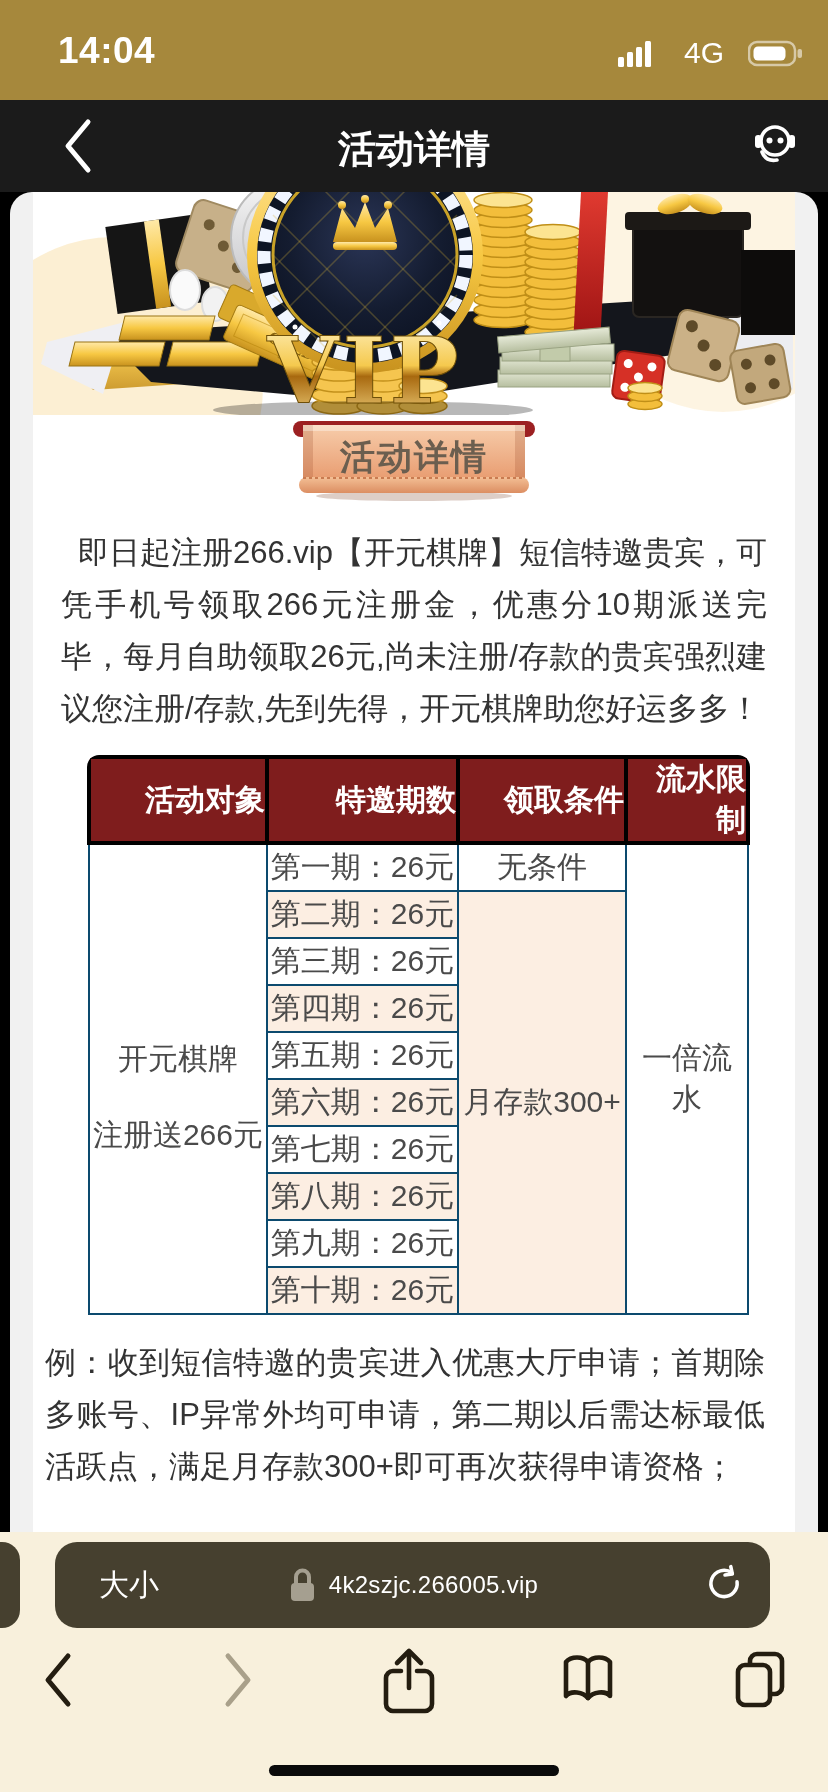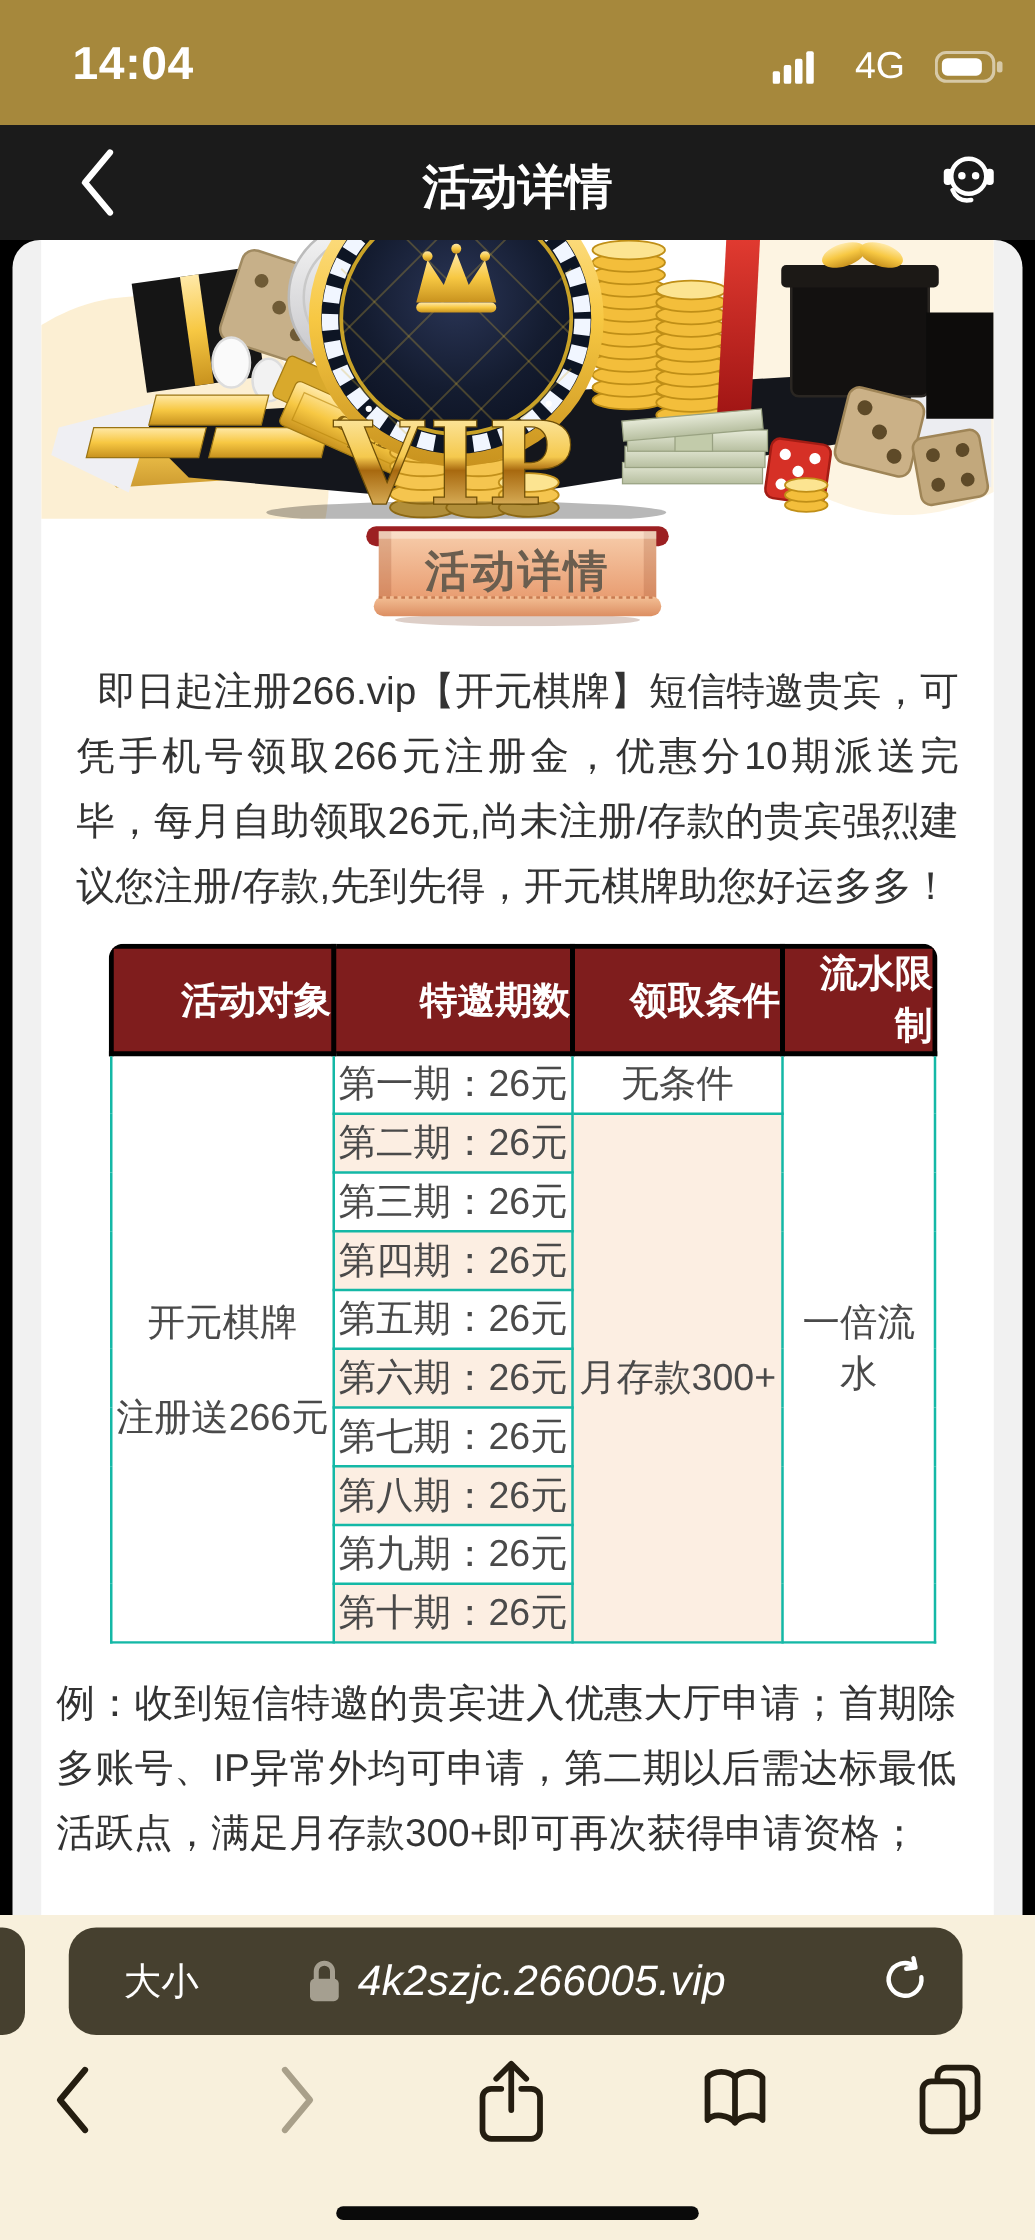--- a/index.html
+++ b/index.html
@@ -34,7 +34,7 @@
   #table-wrap{margin:20px 45px 0 54px;border-radius:12px 12px 0 0;overflow:hidden;}
   table{width:100%;border-collapse:collapse;table-layout:fixed;}
   th{background:#7f1d1d;border:4px solid #000000;color:#fff;font-size:30px;font-weight:bold;height:43px;padding:0;text-align:right;}
-  td{border:2px solid #14b8a6;background:#fff;color:#4A4A4A;font-size:30px;height:45px;padding:0;text-align:center;vertical-align:middle;}
+  td{border:2px solid #0c4a6e;background:#fff;color:#4A4A4A;font-size:30px;height:45px;padding:0;text-align:center;vertical-align:middle;}
   td.alt{background:#FCEEE2;}
   td.two-line div{line-height:41px;margin-top:35px;}
   

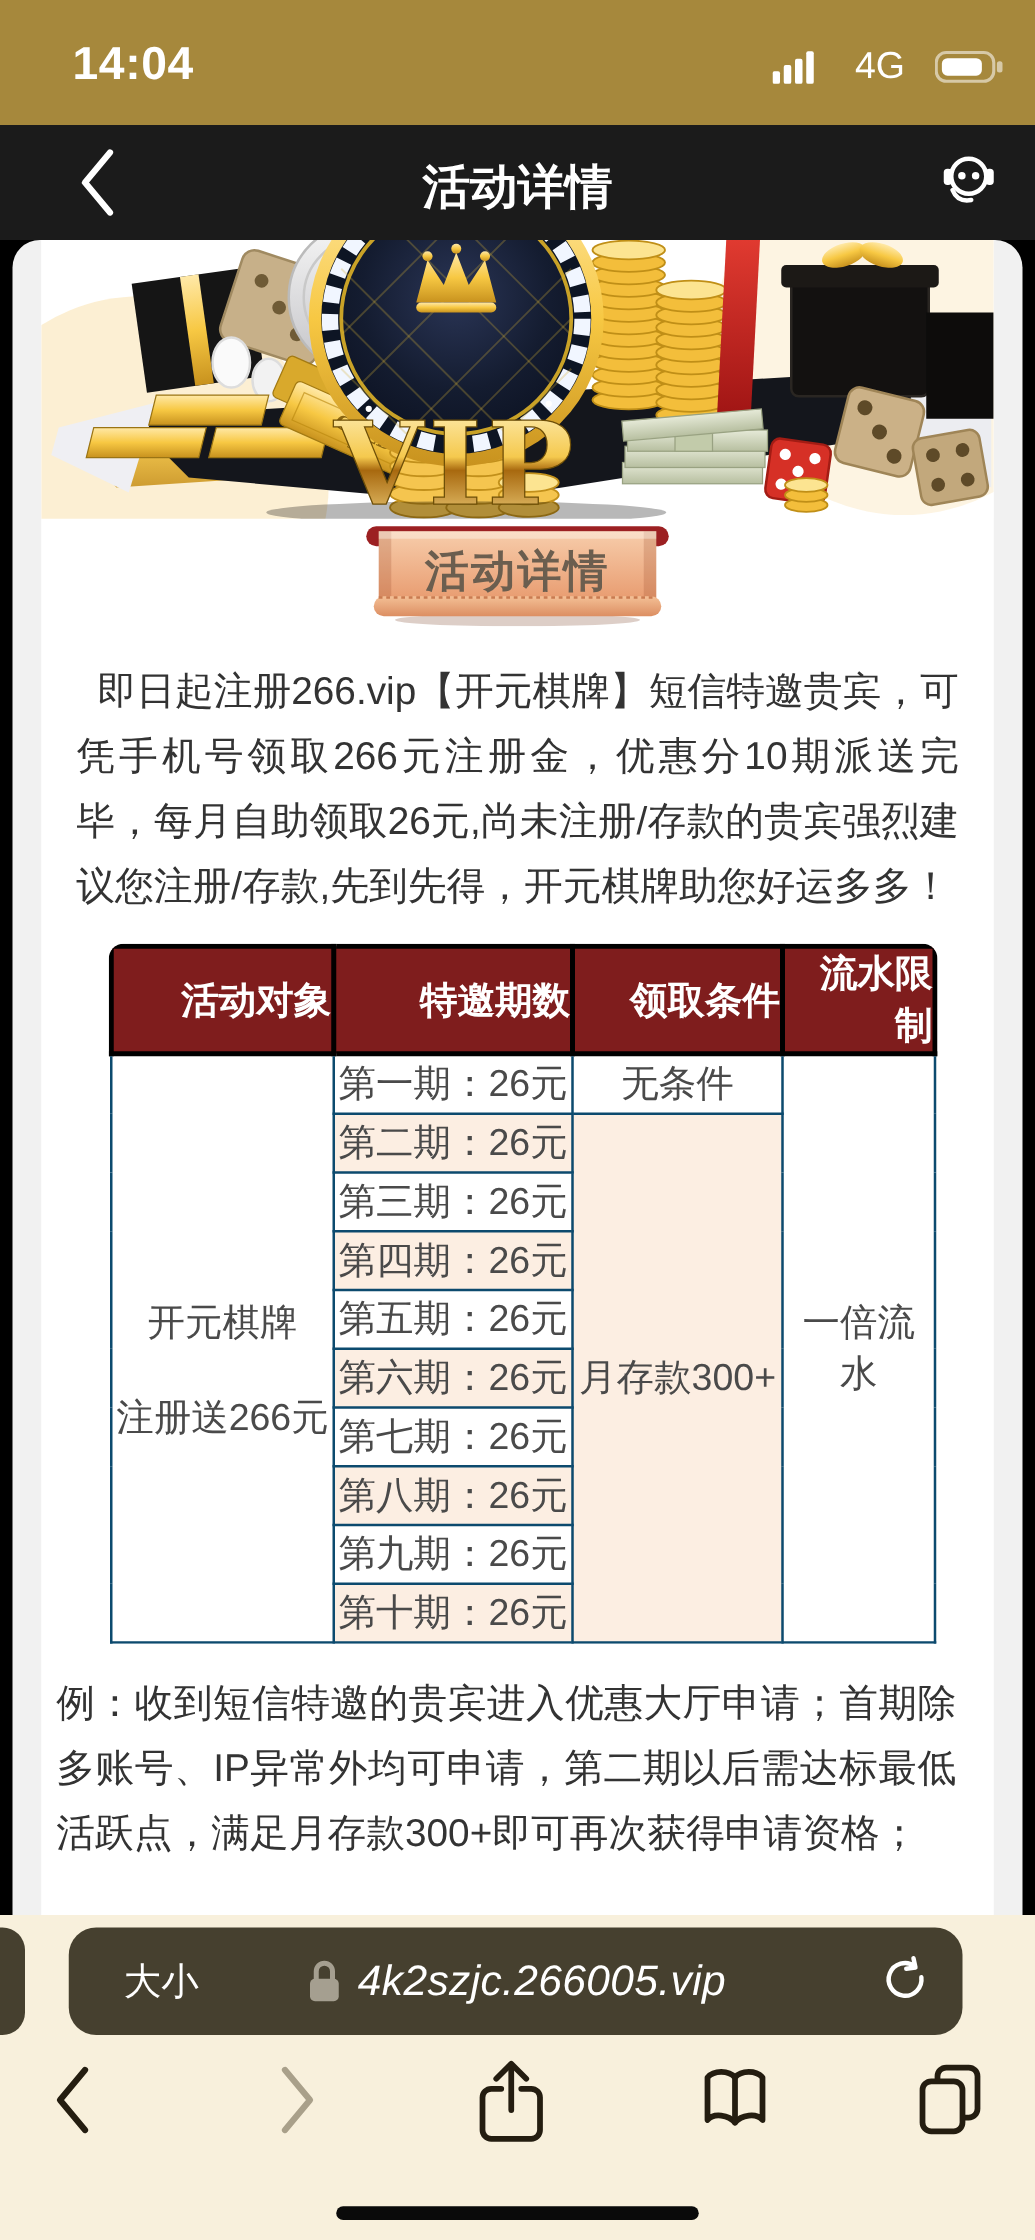--- a/index.html
+++ b/index.html
@@ -44,7 +44,7 @@
     display:flex;justify-content:center;}
   #font-size-btn{position:absolute;left:44px;top:0;height:86px;display:flex;align-items:center;color:#fff;font-size:30px;}
   #url-center{display:flex;align-items:center;gap:12px;}
-  #url-text{color:#fff;font-size:34px;letter-spacing:.3px;font-style:italic;}
+  #url-text{color:#fff;font-size:24px;letter-spacing:.3px;}
   #reload-btn{position:absolute;right:24px;top:22px;width:42px;height:42px;}
   .tb-icon{position:absolute;top:110px;}
   #home-indicator{position:absolute;left:269px;bottom:16px;width:290px;height:11px;border-radius:6px;background:#0A0A0A;}

